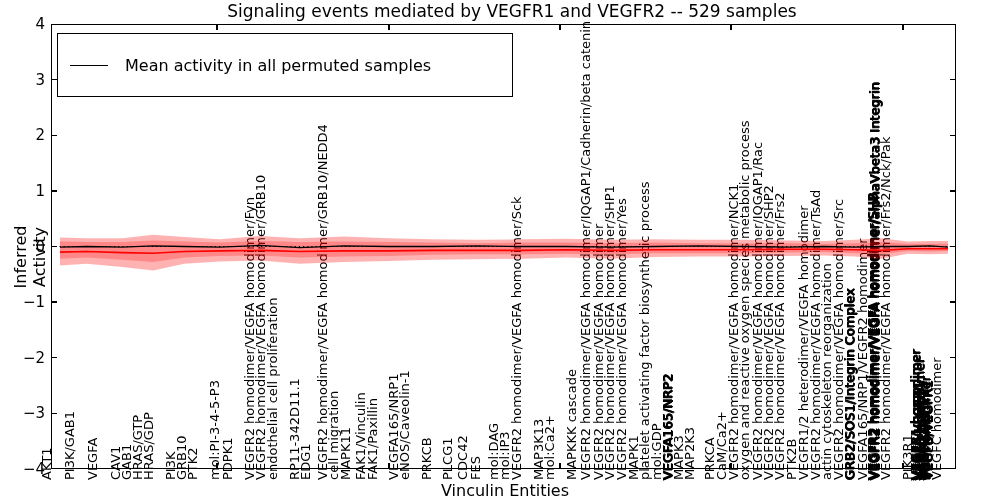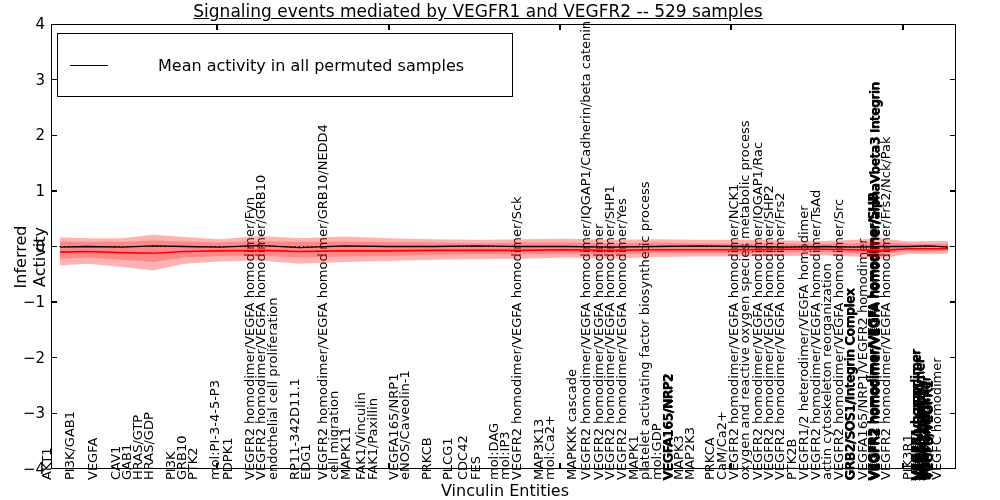--- a/index.html
+++ b/index.html
@@ -5,8 +5,8 @@
   html,body{margin:0;padding:0;background:#fff;}
   .fig{position:relative;width:1000px;height:500px;background:#ffffff;overflow:hidden;
        font-family:"DejaVu Sans","Liberation Sans",sans-serif;color:#000;}
-  .title{position:absolute;top:1px;left:478px;transform:translateX(-50%);
-         font-size:17px;white-space:nowrap;z-index:1;text-decoration:underline;}
+  .title{position:absolute;top:1px;left:512px;transform:translateX(-50%);
+         font-size:17px;white-space:nowrap;z-index:1;}
   .frame{position:absolute;left:51px;top:24px;width:905px;height:445px;
          border:1.6px solid #000;box-sizing:border-box;z-index:6;pointer-events:none;}
   .ylabel{position:absolute;left:-30px;top:238px;width:120px;text-align:center;

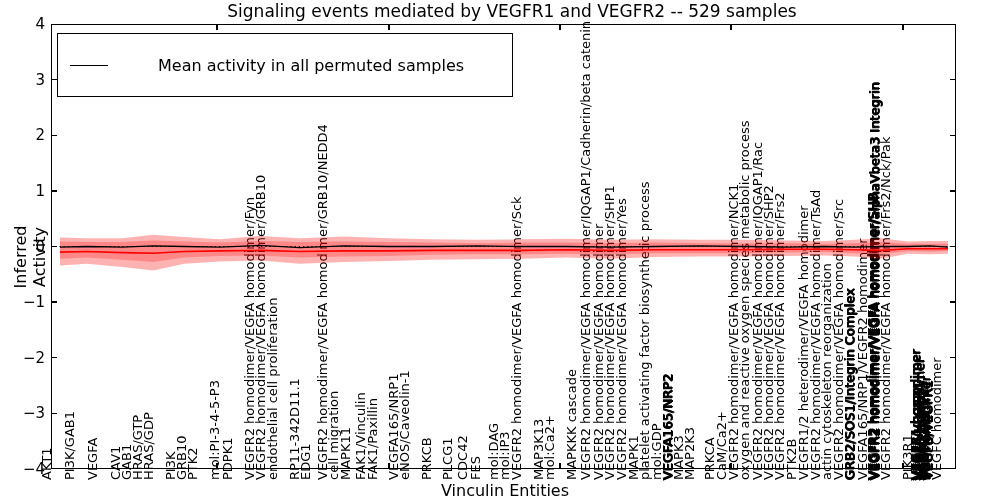--- a/index.html
+++ b/index.html
@@ -23,7 +23,7 @@
   .legend{position:absolute;left:57px;top:33px;width:456px;height:64px;background:#fff;
           border:1.6px solid #000;box-sizing:border-box;z-index:8;
           display:flex;flex-direction:column;justify-content:space-evenly;}
-  .lrow{display:flex;align-items:center;height:28px;gap:33px;}
+  .lrow{display:flex;align-items:center;height:28px;}
   .lline{width:38px;height:0;border-top:1.7px solid #000;margin-left:12px;margin-right:17px;flex:0 0 auto;}
   .ltext{font-size:16px;white-space:nowrap;}
 </style>

